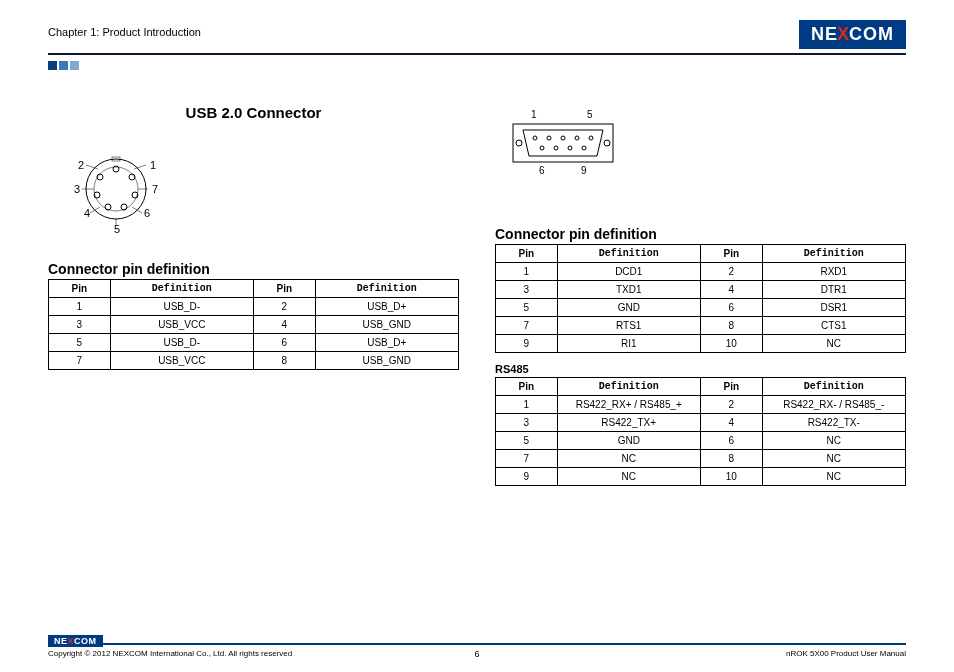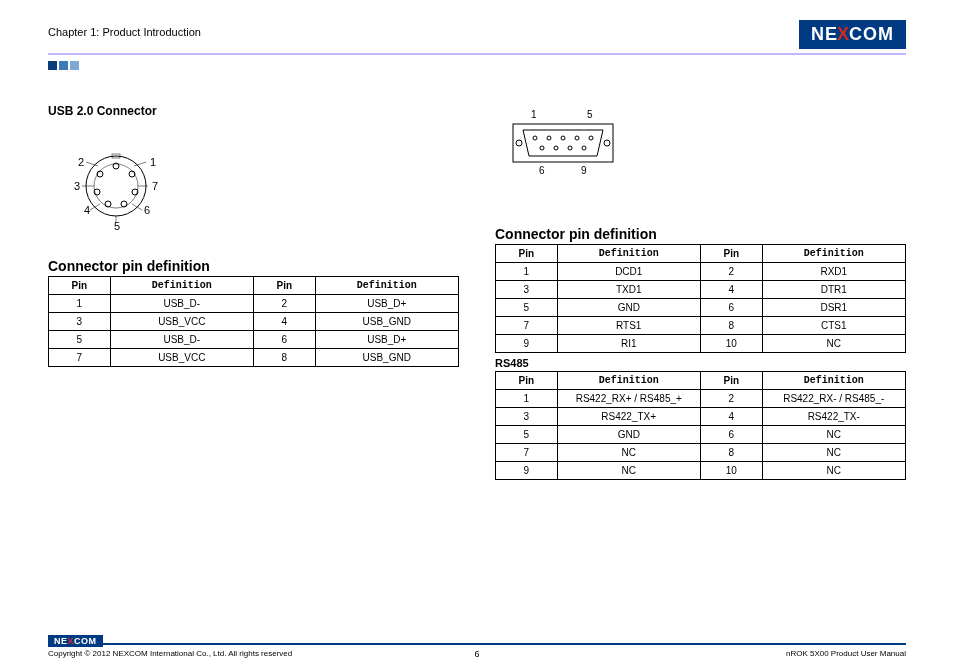--- a/index.html
+++ b/index.html
@@ -18,7 +18,7 @@
     display: flex;
     justify-content: space-between;
     align-items: flex-start;
-    border-bottom: 2px solid #c4b5fd;
+    border-bottom: 2px solid #0f172a;
     padding-bottom: 4px;
     margin-bottom: 6px;
   }

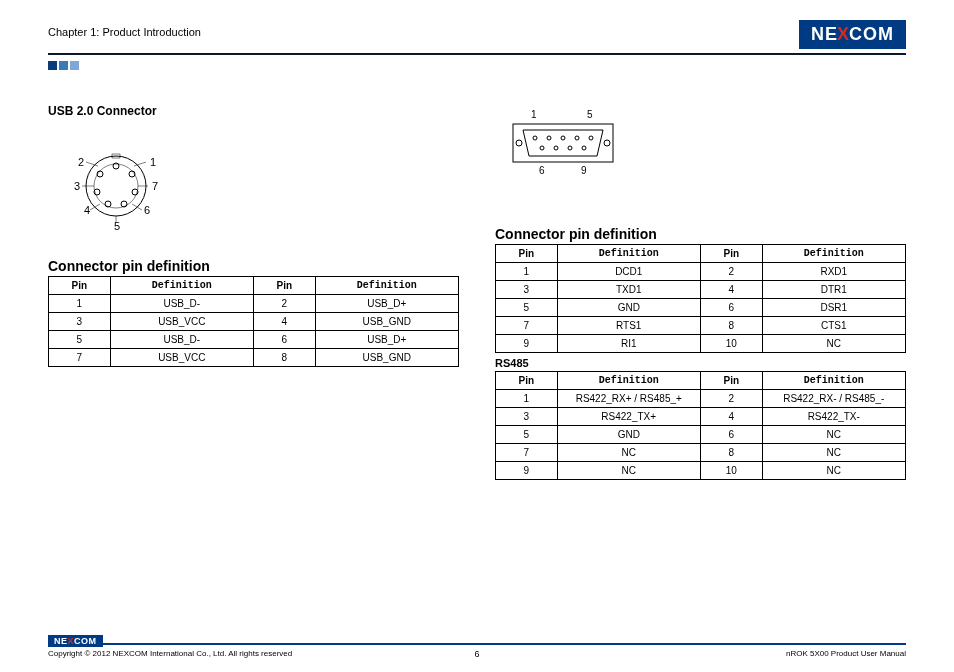--- a/index.html
+++ b/index.html
@@ -53,9 +53,10 @@
   }
   .col { flex: 1; }
   .section-title {
-    font-size: 12px;
+    font-size: 15px;
     font-weight: bold;
     margin-bottom: 18px;
+    text-align: center;
   }
   .connector-diagram {
     margin: 0 0 22px 8px;

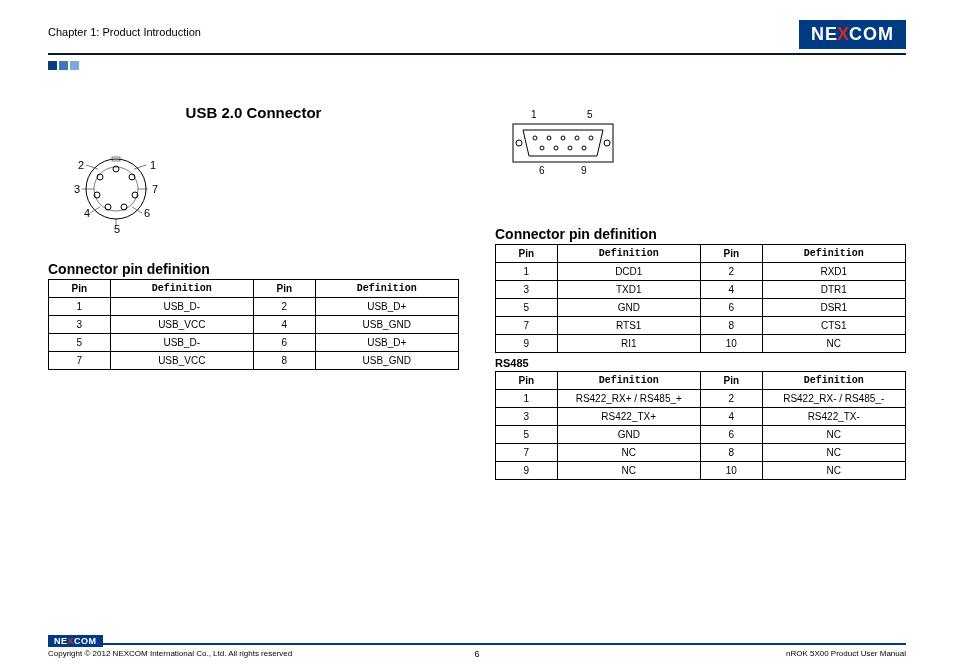--- a/index.html
+++ b/index.html
@@ -70,7 +70,7 @@
   .table-label {
     font-size: 11px;
     font-weight: bold;
-    margin-top: 4px;
+    margin-top: 10px;
     margin-bottom: 2px;
   }
   table {

